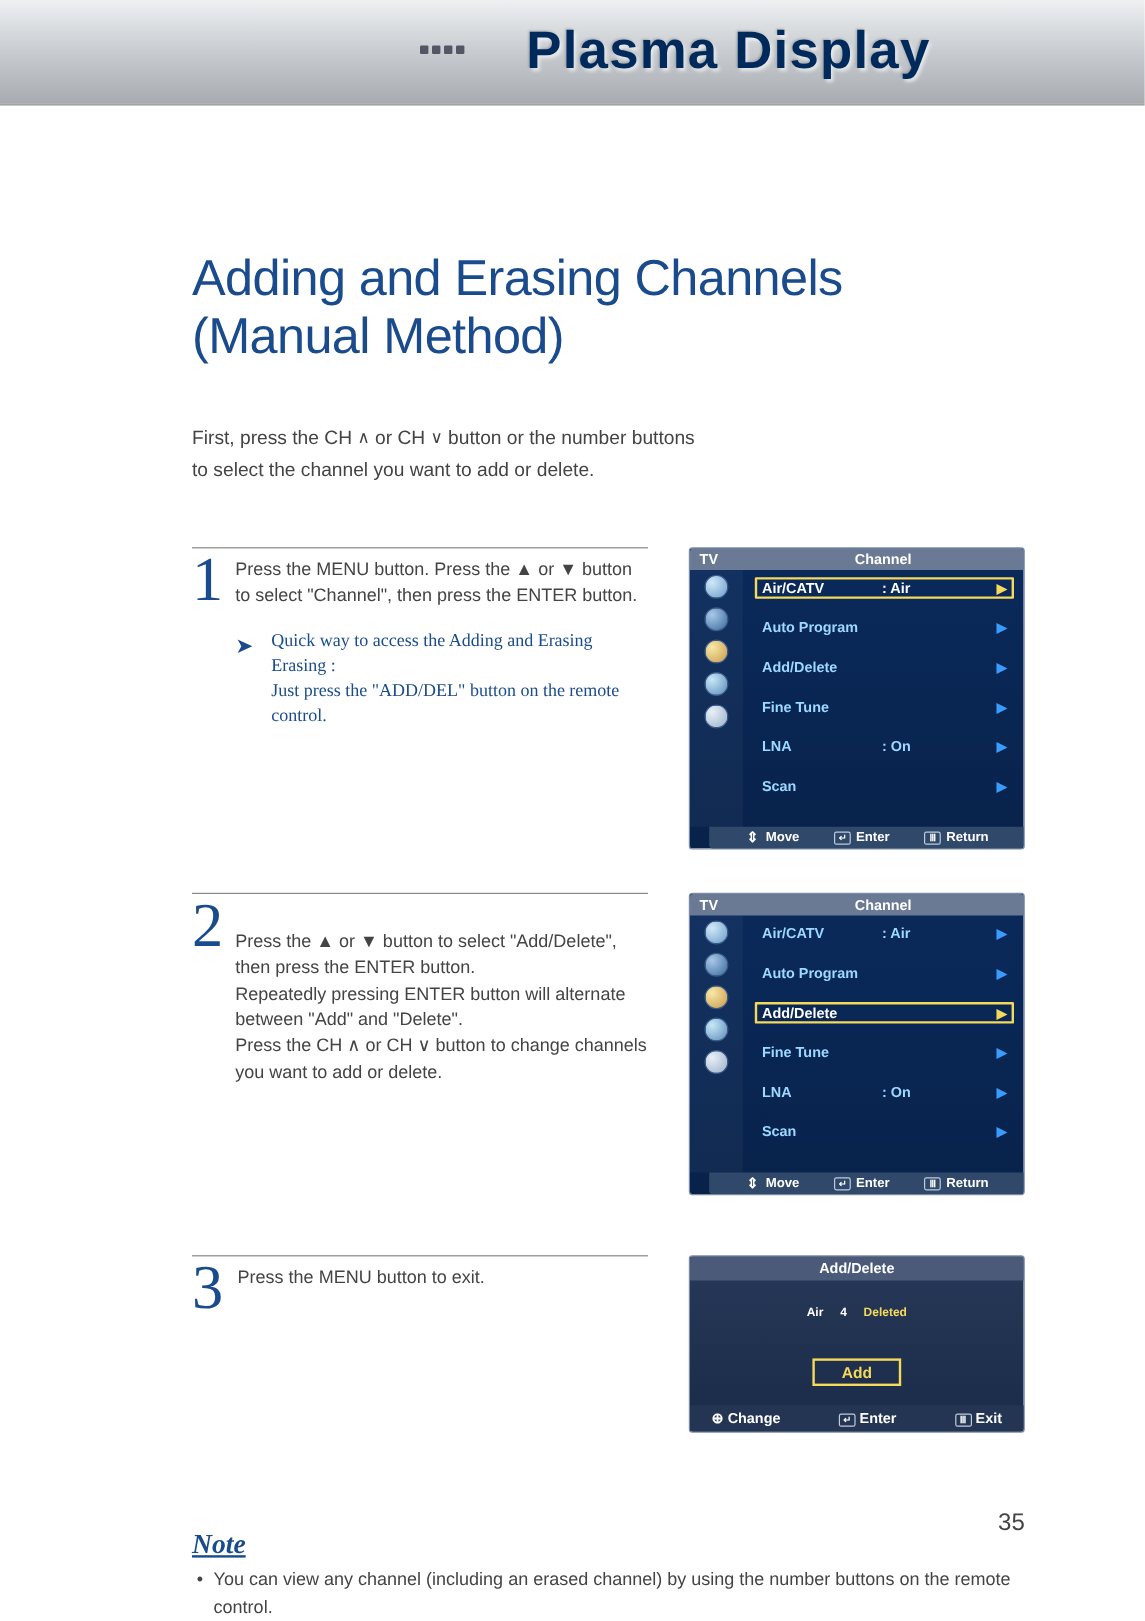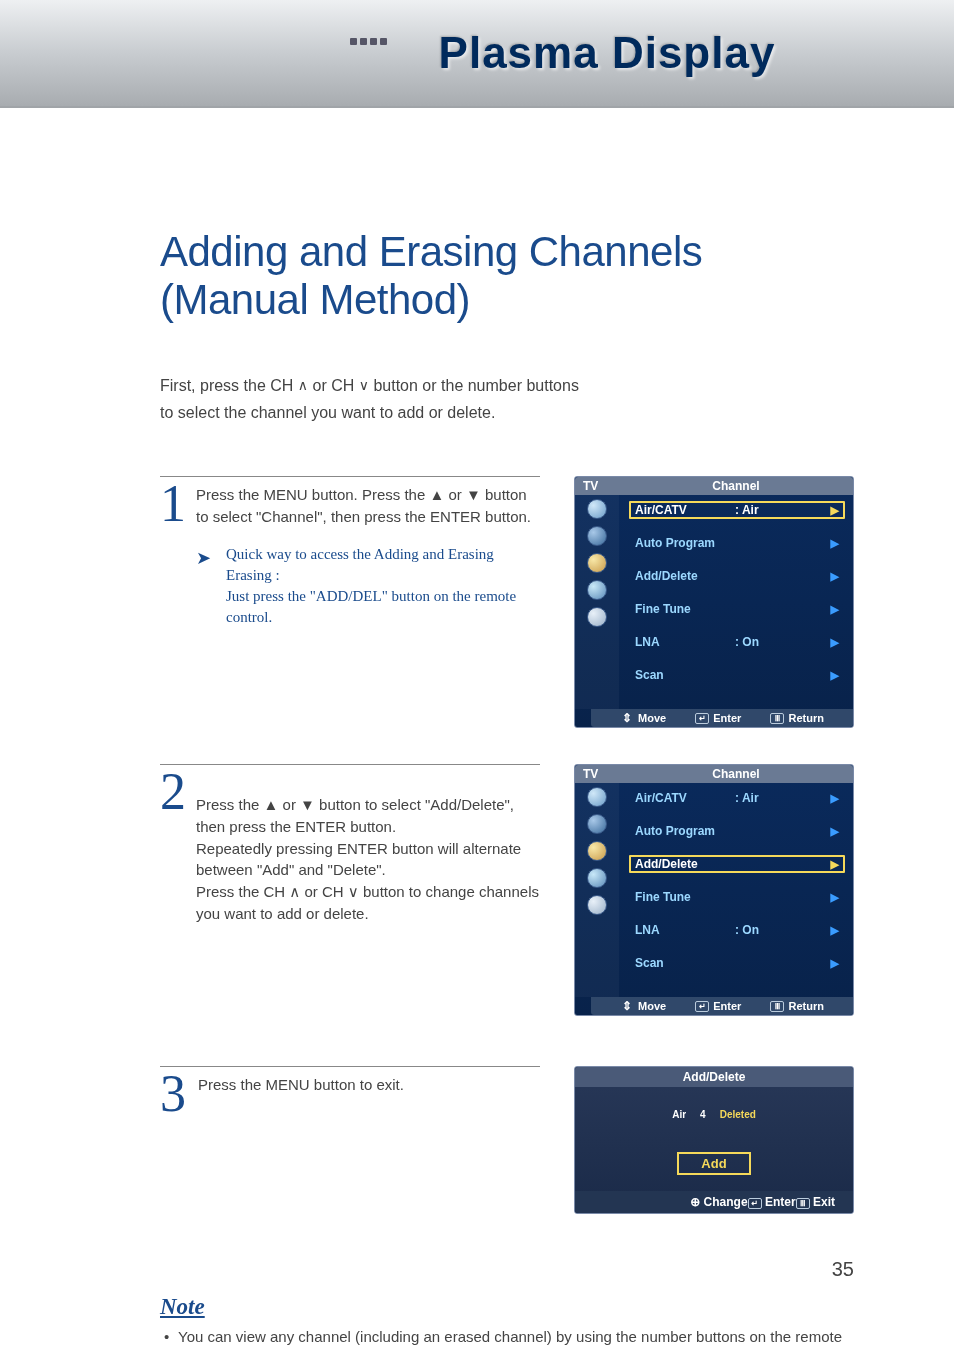--- a/index.html
+++ b/index.html
@@ -12,7 +12,7 @@
     color: #333;
   }
   .header-banner {
-    height: 108px;
+    height: 88px;
     background: linear-gradient(to bottom, #eef0f2 0%, #c8ccd0 50%, #a8acb0 100%);
     border-bottom: 2px solid #a0a4a8;
     position: relative;

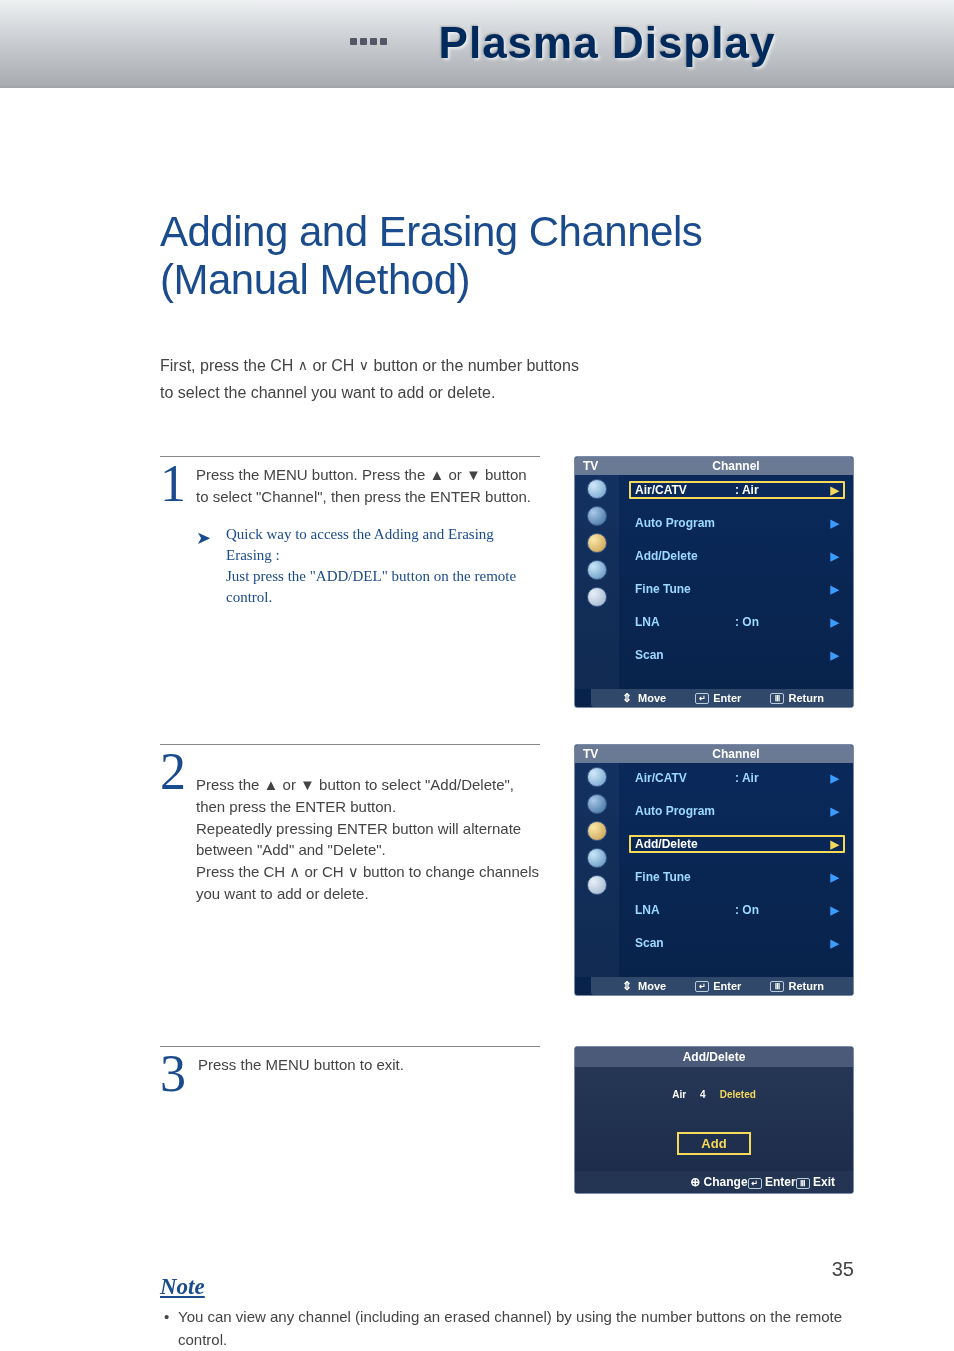--- a/index.html
+++ b/index.html
@@ -232,7 +232,7 @@
   .osd3-footer {
     background: #233552;
     display: flex;
-    justify-content: flex-end;
+    justify-content: space-between;
     padding: 4px 18px;
     font-weight: bold;
     font-size: 12px;

